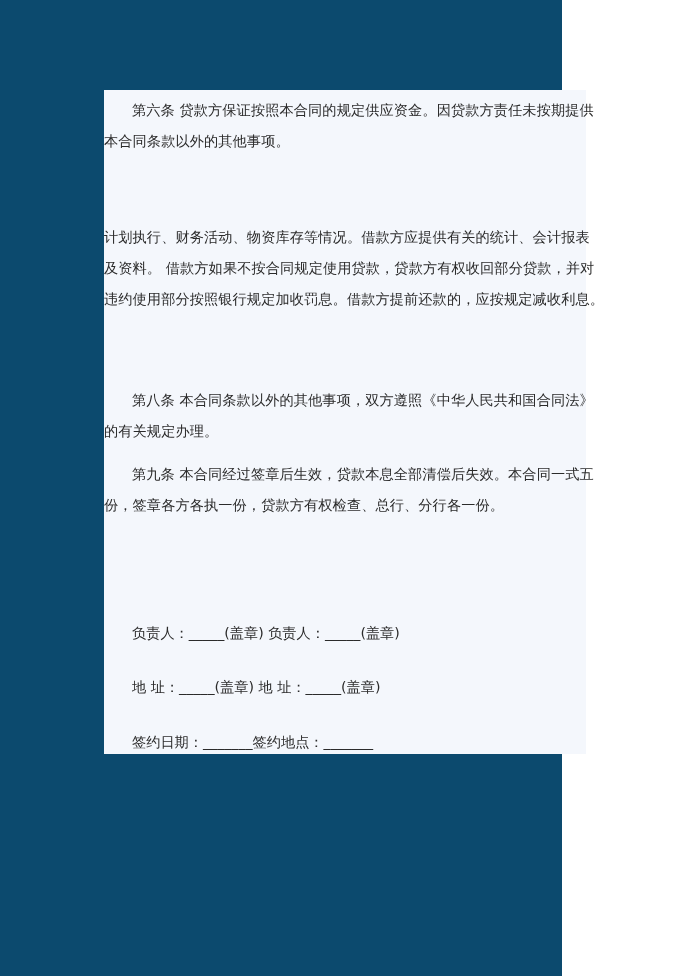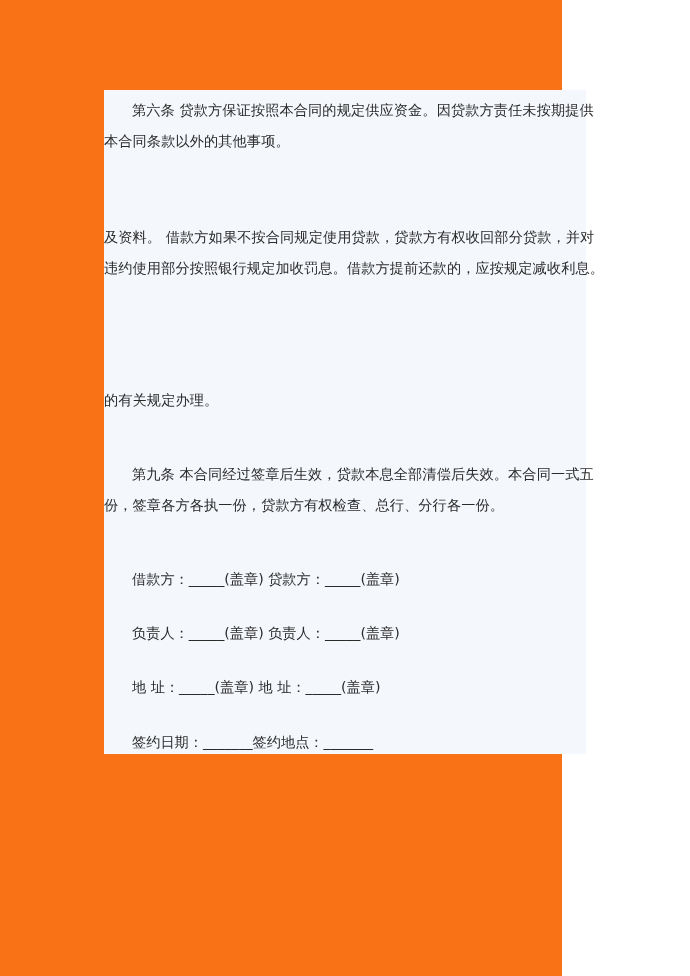--- a/index.html
+++ b/index.html
@@ -19,7 +19,7 @@
     position: absolute;
     left: 0; top: 0;
     width: 562px; height: 976px;
-    background: #f97316;
+    background: #0c4a6e;
   }
   .content {
     position: absolute;

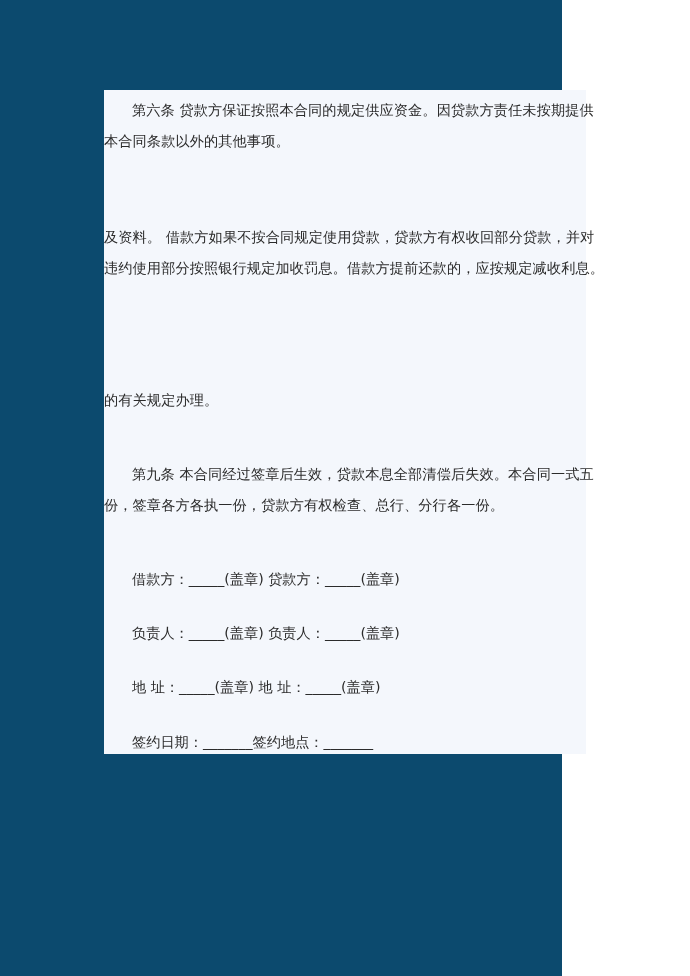--- a/index.html
+++ b/index.html
@@ -60,6 +60,7 @@
     </div>
 
     <div class="para" style="top:132px;">
+      <span class="line">计划执行、财务活动、物资库存等情况。借款方应提供有关的统计、会计报表</span>
       <span class="line">及资料。 借款方如果不按合同规定使用贷款，贷款方有权收回部分贷款，并对</span>
       <span class="line">违约使用部分按照银行规定加收罚息。借款方提前还款的，应按规定减收利息。</span>
     </div>

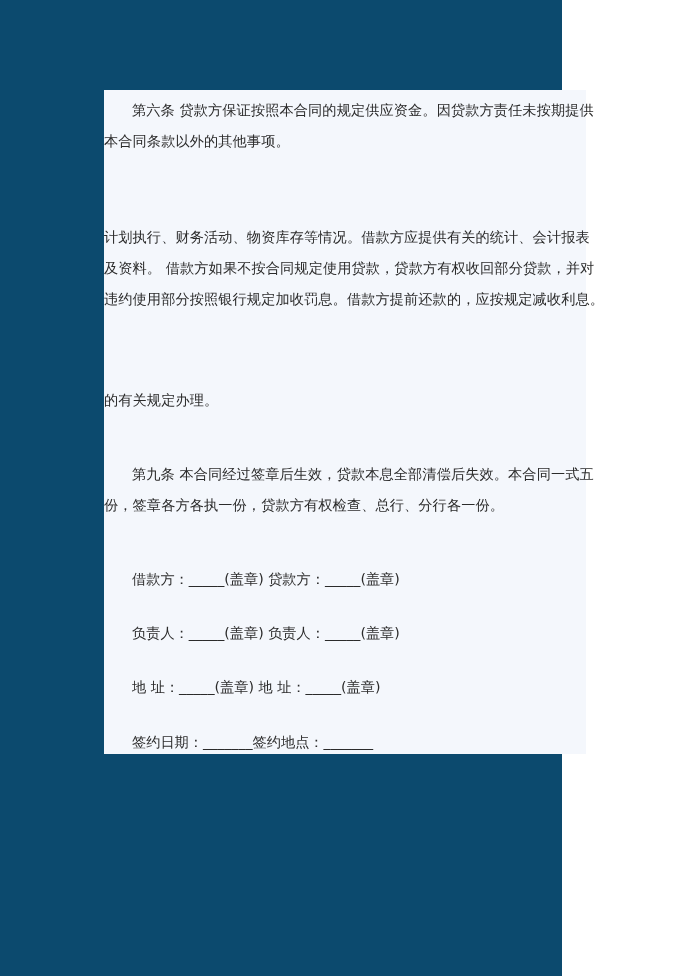--- a/index.html
+++ b/index.html
@@ -66,6 +66,7 @@
     </div>
 
     <div class="para" style="top:295px;">
+      <span class="line indent">第八条 本合同条款以外的其他事项，双方遵照《中华人民共和国合同法》</span>
       <span class="line">的有关规定办理。</span>
     </div>
 

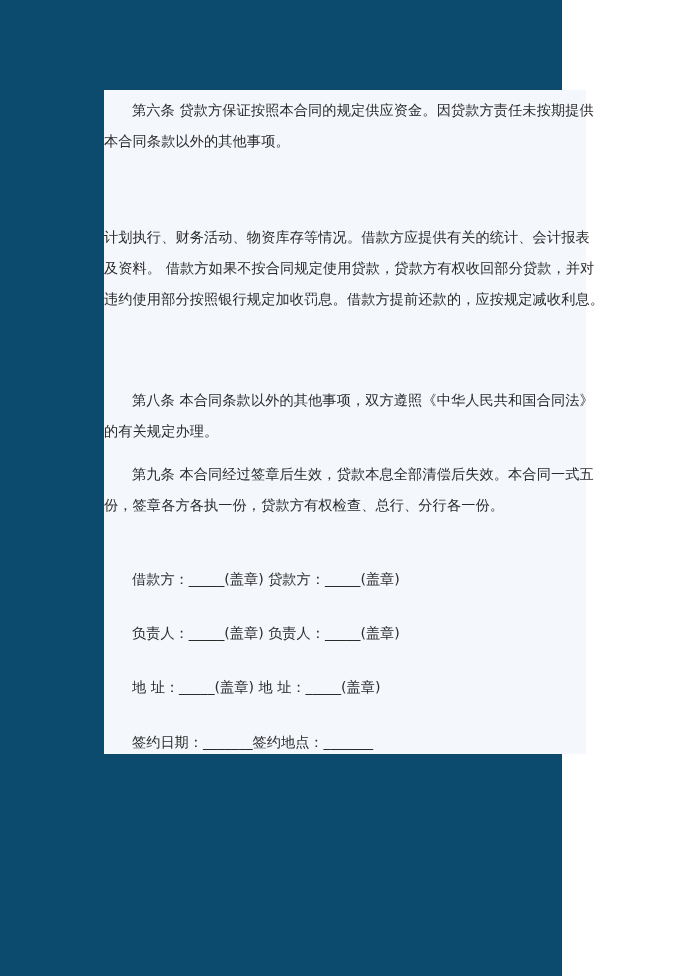--- a/index.html
+++ b/index.html
@@ -75,7 +75,6 @@
       <span class="line">份，签章各方各执一份，贷款方有权检查、总行、分行各一份。</span>
     </div>
 
-    <div class="sig" style="top:479px;">借款方：_____(盖章) 贷款方：_____(盖章)</div>
     <div class="sig" style="top:533px;">负责人：_____(盖章) 负责人：_____(盖章)</div>
     <div class="sig" style="top:587px;">地 址：_____(盖章) 地 址：_____(盖章)</div>
     <div class="sig" style="top:642px;">签约日期：_______签约地点：_______</div>

